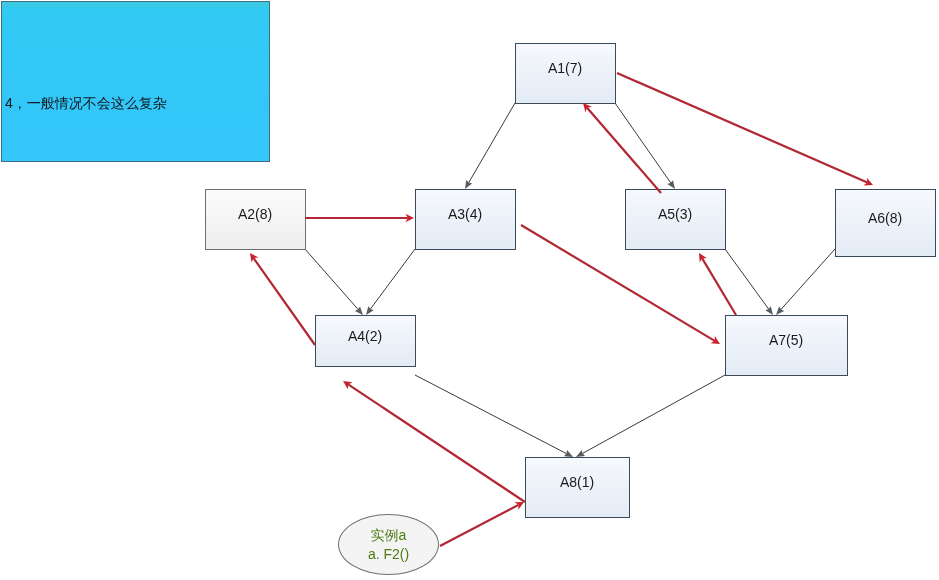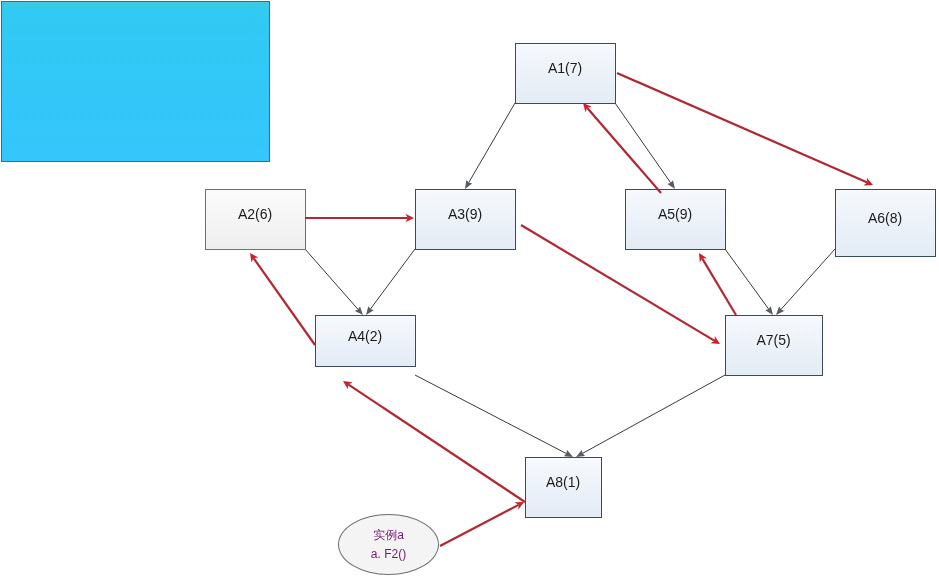--- a/index.html
+++ b/index.html
@@ -84,6 +84,7 @@
 <div id="canvas">
 
   <div class="note-panel" id="note-panel" style="left: 1px; top: 1px; width: 269px; height: 161px;">
+    <div class="note-line" style="top: 92.8px;">4，一般情况不会这么复杂</div>
   </div>
 
   <svg class="edges" id="edges" viewBox="0 0 939 580">

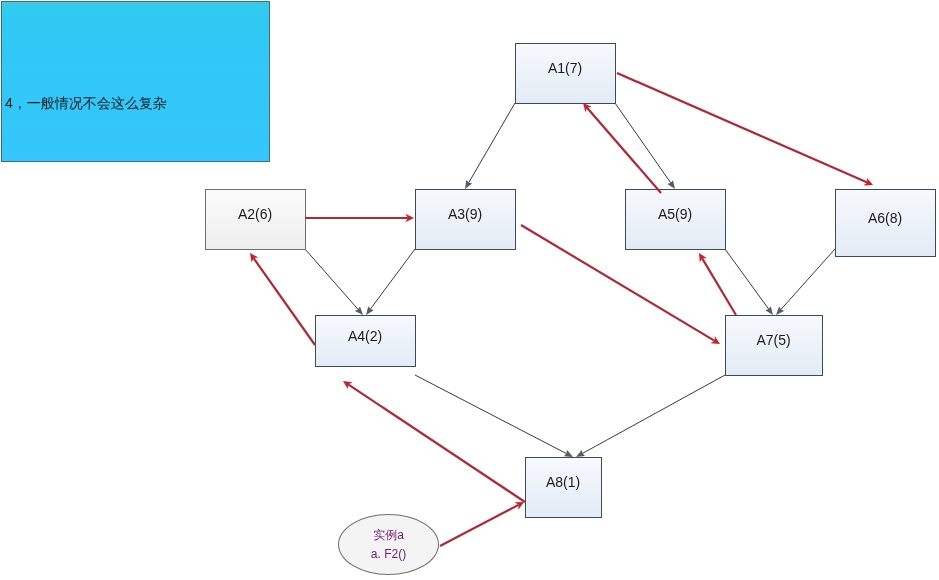--- a/index.html
+++ b/index.html
@@ -124,7 +124,7 @@
 
   <div id="nodes-layer">
     <div class="node blue" style="left: 515px; top: 43px; width: 101px; height: 61px;">A1(7)</div>
-    <div class="node gray" style="left: 205px; top: 189px; width: 101px; height: 61px;">A2(6)</div>
+    <div class="node gray" style="left: 205px; top: 189px; width: 101px; height: 61px;">A2(8)</div>
     <div class="node blue" style="left: 415px; top: 189px; width: 101px; height: 61px;">A3(9)</div>
     <div class="node blue" style="left: 625px; top: 189px; width: 101px; height: 61px;">A5(9)</div>
     <div class="node blue" style="left: 835px; top: 189px; width: 101px; height: 68px;">A6(8)</div>

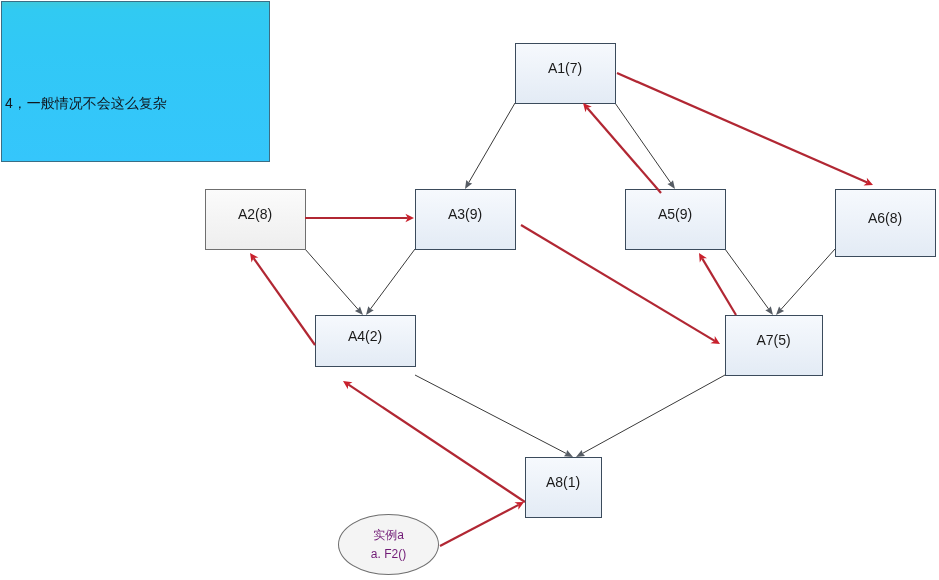--- a/index.html
+++ b/index.html
@@ -125,7 +125,7 @@
   <div id="nodes-layer">
     <div class="node blue" style="left: 515px; top: 43px; width: 101px; height: 61px;">A1(7)</div>
     <div class="node gray" style="left: 205px; top: 189px; width: 101px; height: 61px;">A2(8)</div>
-    <div class="node blue" style="left: 415px; top: 189px; width: 101px; height: 61px;">A3(9)</div>
+    <div class="node blue" style="left: 415px; top: 189px; width: 101px; height: 61px;">A3(4)</div>
     <div class="node blue" style="left: 625px; top: 189px; width: 101px; height: 61px;">A5(9)</div>
     <div class="node blue" style="left: 835px; top: 189px; width: 101px; height: 68px;">A6(8)</div>
     <div class="node blue" style="left: 315px; top: 315px; width: 101px; height: 52px;">A4(2)</div>

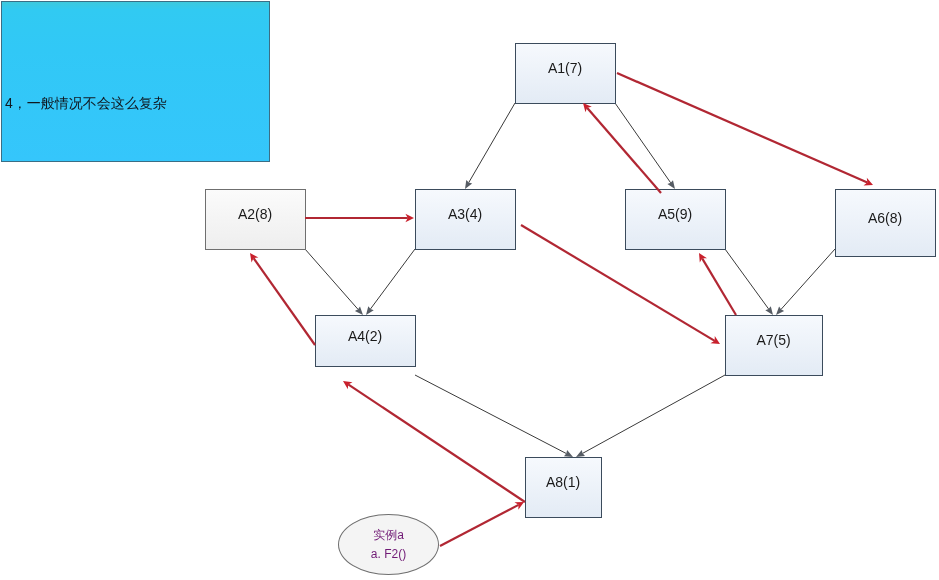--- a/index.html
+++ b/index.html
@@ -126,7 +126,7 @@
     <div class="node blue" style="left: 515px; top: 43px; width: 101px; height: 61px;">A1(7)</div>
     <div class="node gray" style="left: 205px; top: 189px; width: 101px; height: 61px;">A2(8)</div>
     <div class="node blue" style="left: 415px; top: 189px; width: 101px; height: 61px;">A3(4)</div>
-    <div class="node blue" style="left: 625px; top: 189px; width: 101px; height: 61px;">A5(9)</div>
+    <div class="node blue" style="left: 625px; top: 189px; width: 101px; height: 61px;">A5(3)</div>
     <div class="node blue" style="left: 835px; top: 189px; width: 101px; height: 68px;">A6(8)</div>
     <div class="node blue" style="left: 315px; top: 315px; width: 101px; height: 52px;">A4(2)</div>
     <div class="node blue" style="left: 725px; top: 315px; width: 98px; height: 61px;">A7(5)</div>

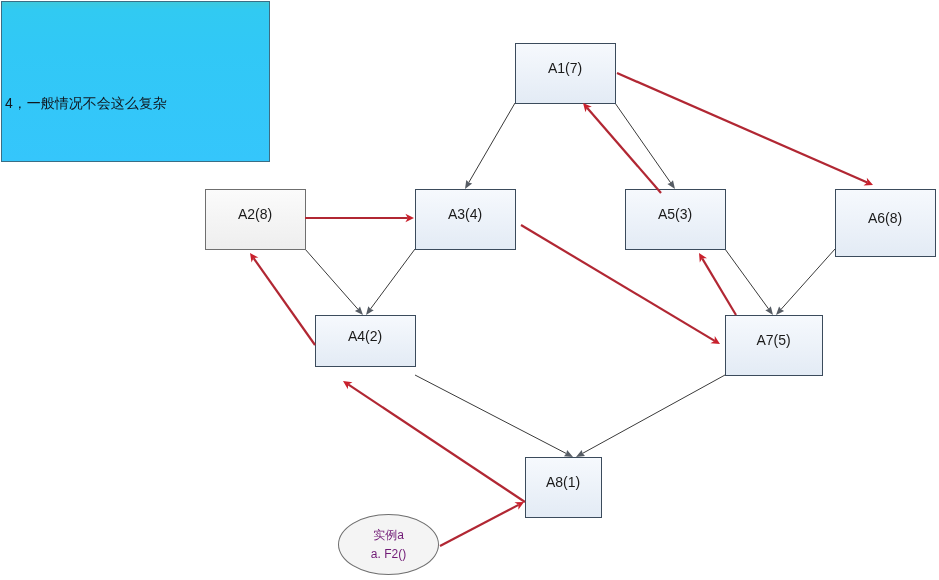--- a/index.html
+++ b/index.html
@@ -129,7 +129,7 @@
     <div class="node blue" style="left: 625px; top: 189px; width: 101px; height: 61px;">A5(3)</div>
     <div class="node blue" style="left: 835px; top: 189px; width: 101px; height: 68px;">A6(8)</div>
     <div class="node blue" style="left: 315px; top: 315px; width: 101px; height: 52px;">A4(2)</div>
-    <div class="node blue" style="left: 725px; top: 315px; width: 98px; height: 61px;">A7(5)</div>
+    <div class="node blue" style="left: 725px; top: 315px; width: 123px; height: 61px;">A7(5)</div>
     <div class="node blue" style="left: 525px; top: 457px; width: 77px; height: 61px;">A8(1)</div>
 
     <div class="ellipse" id="instance-ellipse" style="left: 338px; top: 514px; width: 101px; height: 61px;">

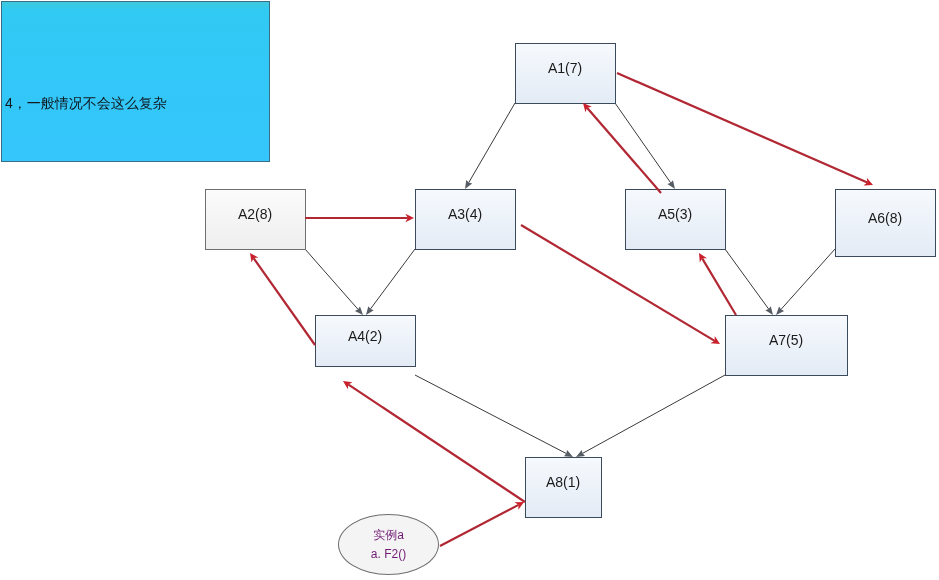--- a/index.html
+++ b/index.html
@@ -130,7 +130,7 @@
     <div class="node blue" style="left: 835px; top: 189px; width: 101px; height: 68px;">A6(8)</div>
     <div class="node blue" style="left: 315px; top: 315px; width: 101px; height: 52px;">A4(2)</div>
     <div class="node blue" style="left: 725px; top: 315px; width: 123px; height: 61px;">A7(5)</div>
-    <div class="node blue" style="left: 525px; top: 457px; width: 77px; height: 61px;">A8(1)</div>
+    <div class="node blue" style="left: 525px; top: 457px; width: 105px; height: 61px;">A8(1)</div>
 
     <div class="ellipse" id="instance-ellipse" style="left: 338px; top: 514px; width: 101px; height: 61px;">
       <div>实例a</div>

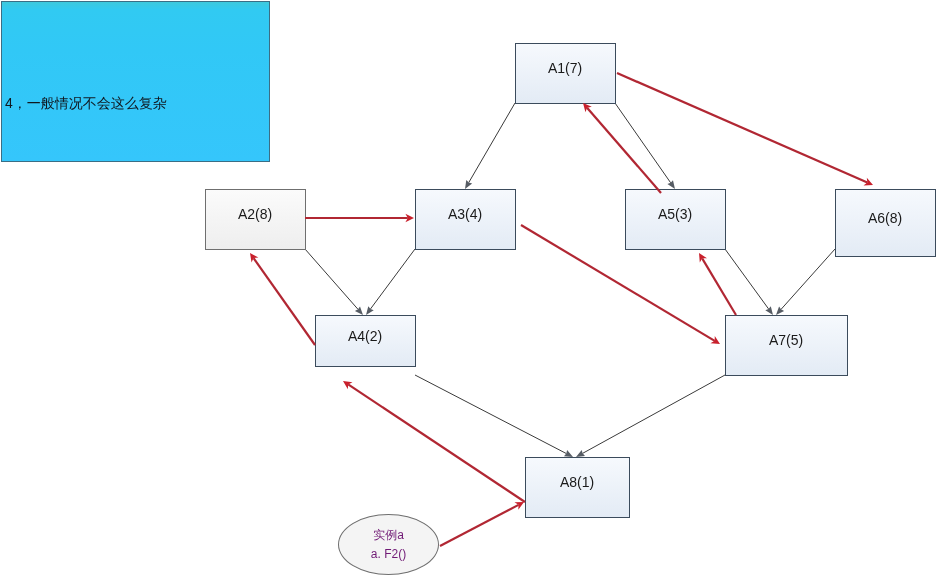--- a/index.html
+++ b/index.html
@@ -64,8 +64,8 @@
     flex-direction: column;
     align-items: center;
     justify-content: center;
-    font-size: 12px;
-    color: #701a75;
+    font-size: 14px;
+    color: #4d7c0f;
     line-height: 19px;
     will-change: transform;
   }

